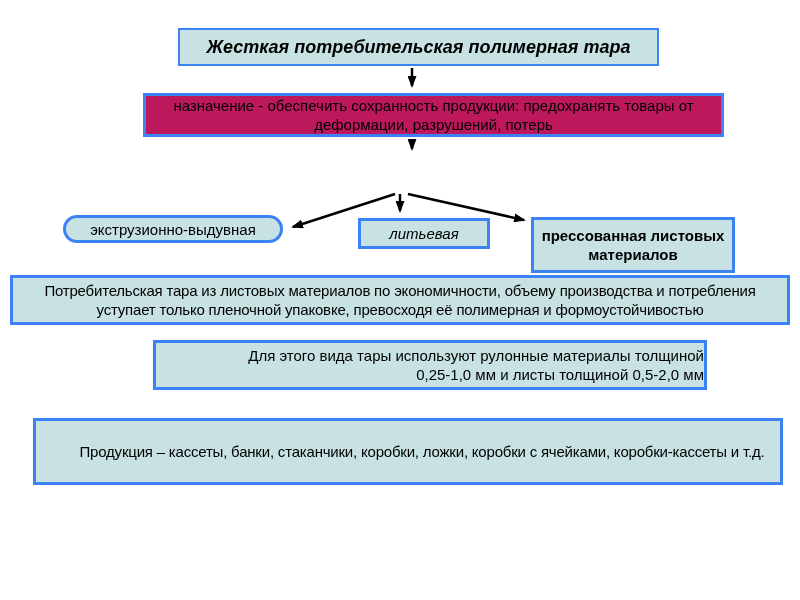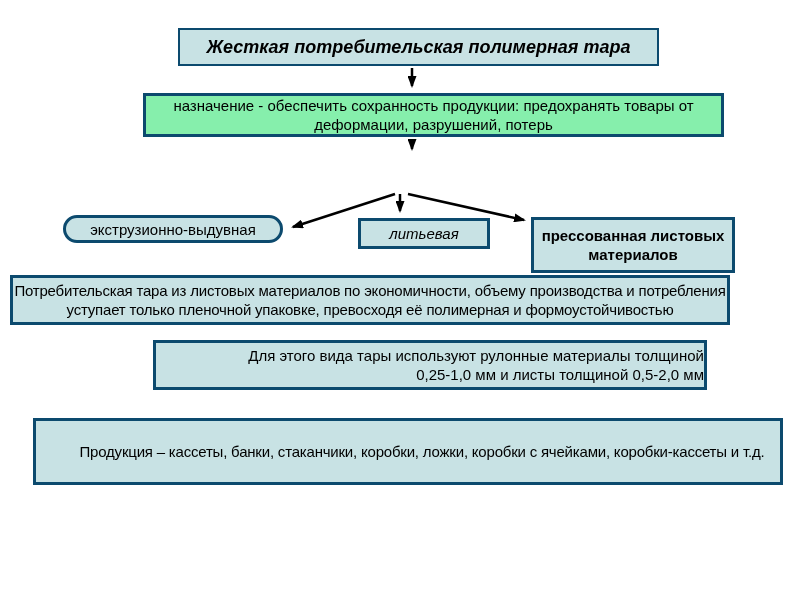--- a/index.html
+++ b/index.html
@@ -16,7 +16,7 @@
   .box {
     position: absolute;
     background: #c8e2e4;
-    border: 3px solid #0c4a6e;
+    border: 3px solid #3b82f6;
     display: flex;
     flex-direction: column;
     align-items: center;

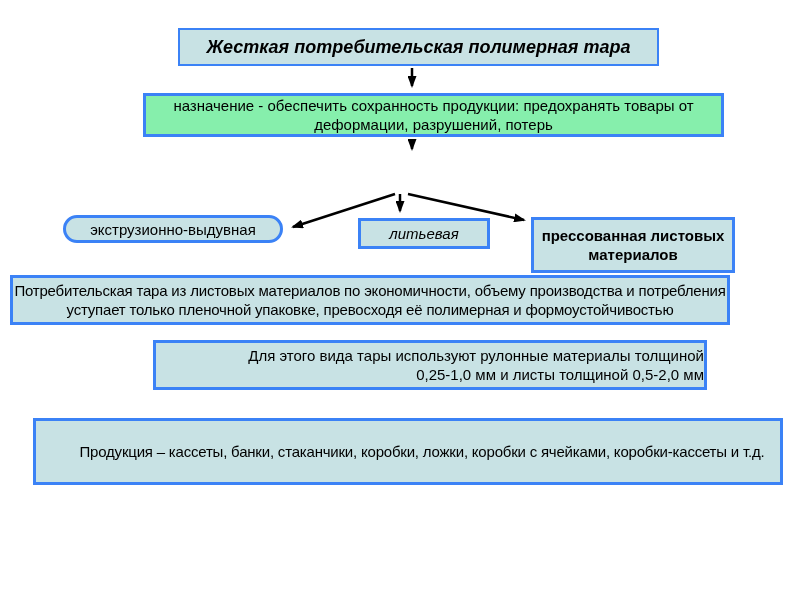--- a/index.html
+++ b/index.html
@@ -72,7 +72,7 @@
     <div class="line">Жесткая потребительская полимерная тара</div>
   </div>
 
-  <div class="box purpose-box" style="background-color: #86efac;">
+  <div class="box purpose-box" style="background-color: #be185d;">
     <div class="line">назначение - обеспечить сохранность продукции: предохранять товары от</div>
     <div class="line">деформации, разрушений, потерь</div>
   </div>

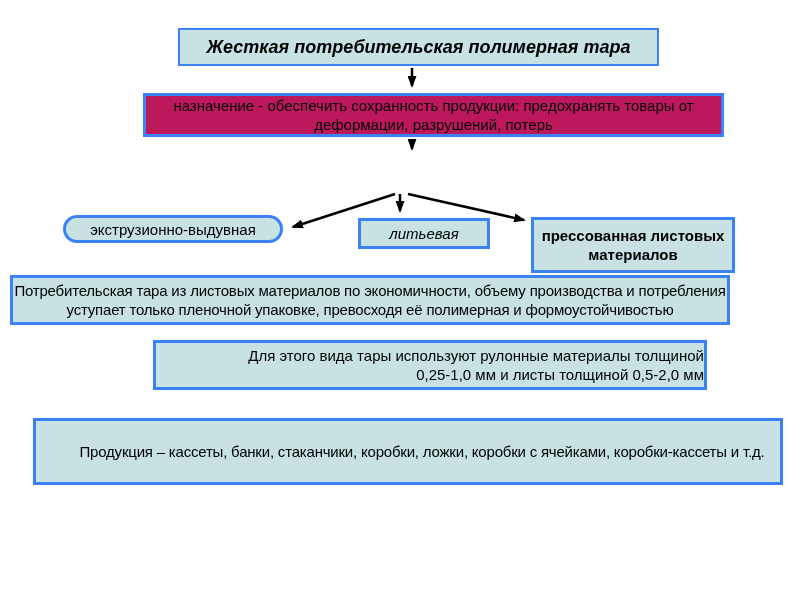--- a/index.html
+++ b/index.html
@@ -39,7 +39,7 @@
   .type-extrusion   { left:  63px; top: 215px; width: 220px; height: 28px; border-radius: 19px; }
   .type-injection   { left: 358px; top: 218px; width: 132px; height: 31px; font-style: italic; }
   .type-pressed     { left: 531px; top: 217px; width: 204px; height: 56px; font-weight: bold; }
-  .sheet-box        { left:  10px; top: 275px; width: 720px; height: 50px; align-items: center; }
+  .sheet-box        { left:  10px; top: 275px; width: 780px; height: 50px; align-items: center; }
   .material-box     { left: 153px; top: 340px; width: 554px; height: 50px; align-items: flex-end; }
   .products-box     { left:  33px; top: 418px; width: 750px; height: 67px; }
   .arrows {

